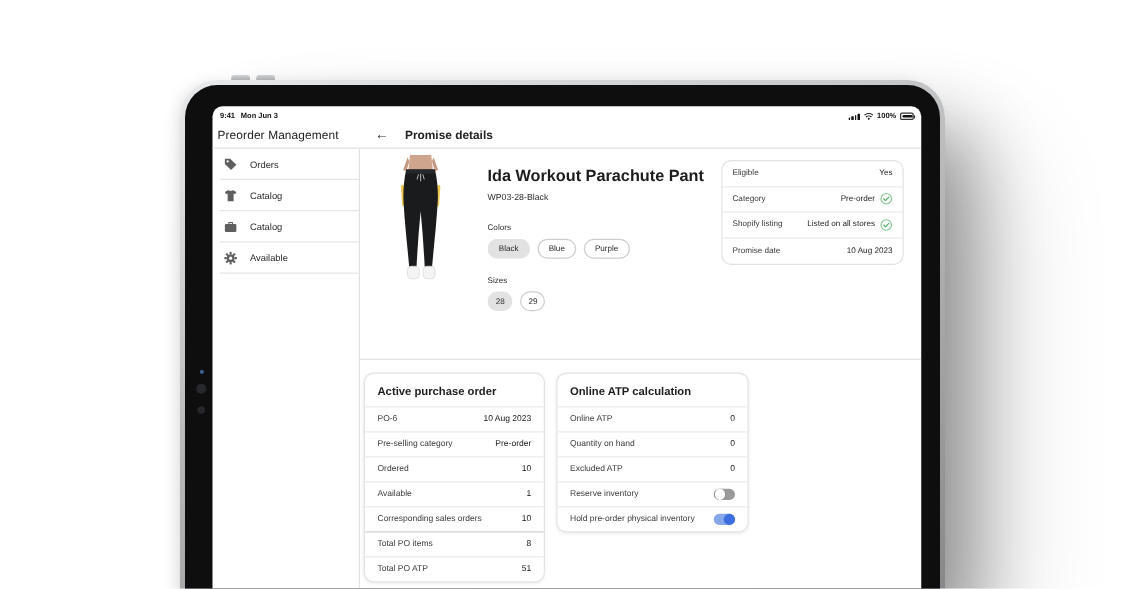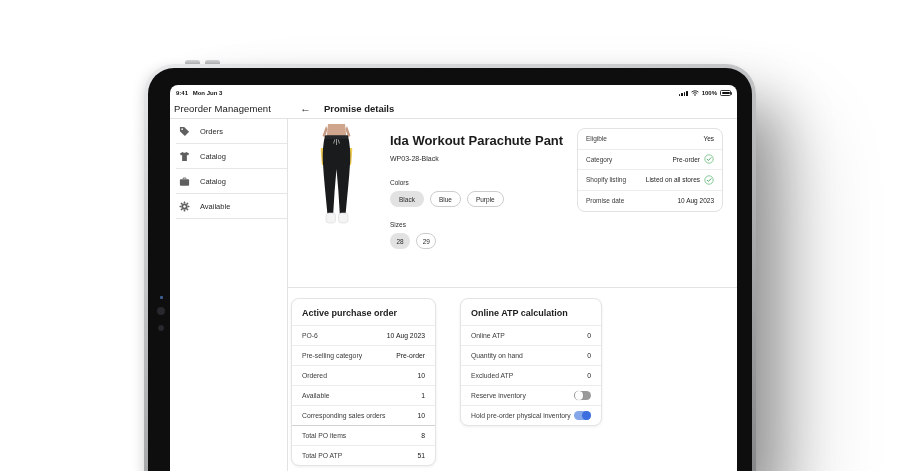--- a/index.html
+++ b/index.html
@@ -72,7 +72,7 @@
   .e-val { display:flex; align-items:center; gap:4px; color:#1c1c1c; }
 
   
-  .cards-section { flex:1; padding:10px 0 0 3px; display:flex; gap:24px; align-items:flex-start; }
+  .cards-section { flex:1; padding:10px 0 0 3px; display:flex; gap:9px; align-items:flex-start; }
   .data-card { background:#fff; border:1px solid #e4e4e4; border-radius:8px;
     box-shadow:0 1px 3px rgba(0,0,0,0.07); overflow:hidden; }
   .card-po { width:145px; }

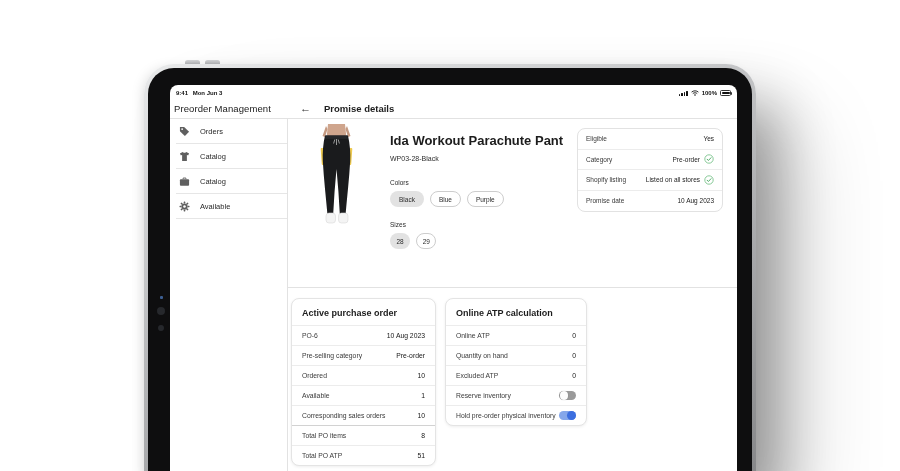--- a/index.html
+++ b/index.html
@@ -76,7 +76,7 @@
   .data-card { background:#fff; border:1px solid #e4e4e4; border-radius:8px;
     box-shadow:0 1px 3px rgba(0,0,0,0.07); overflow:hidden; }
   .card-po { width:145px; }
-  .card-atp { width:142px; }
+  .card-atp { width:154px; }
   .card-title { padding:9px 10px 7px; font-size:9px; font-weight:bold; color:#1c1c1c; }
   .c-row { display:flex; justify-content:space-between; align-items:center; min-height:20px;
     padding:0 10px; border-top:1px solid #ececec; font-size:6.8px; }

